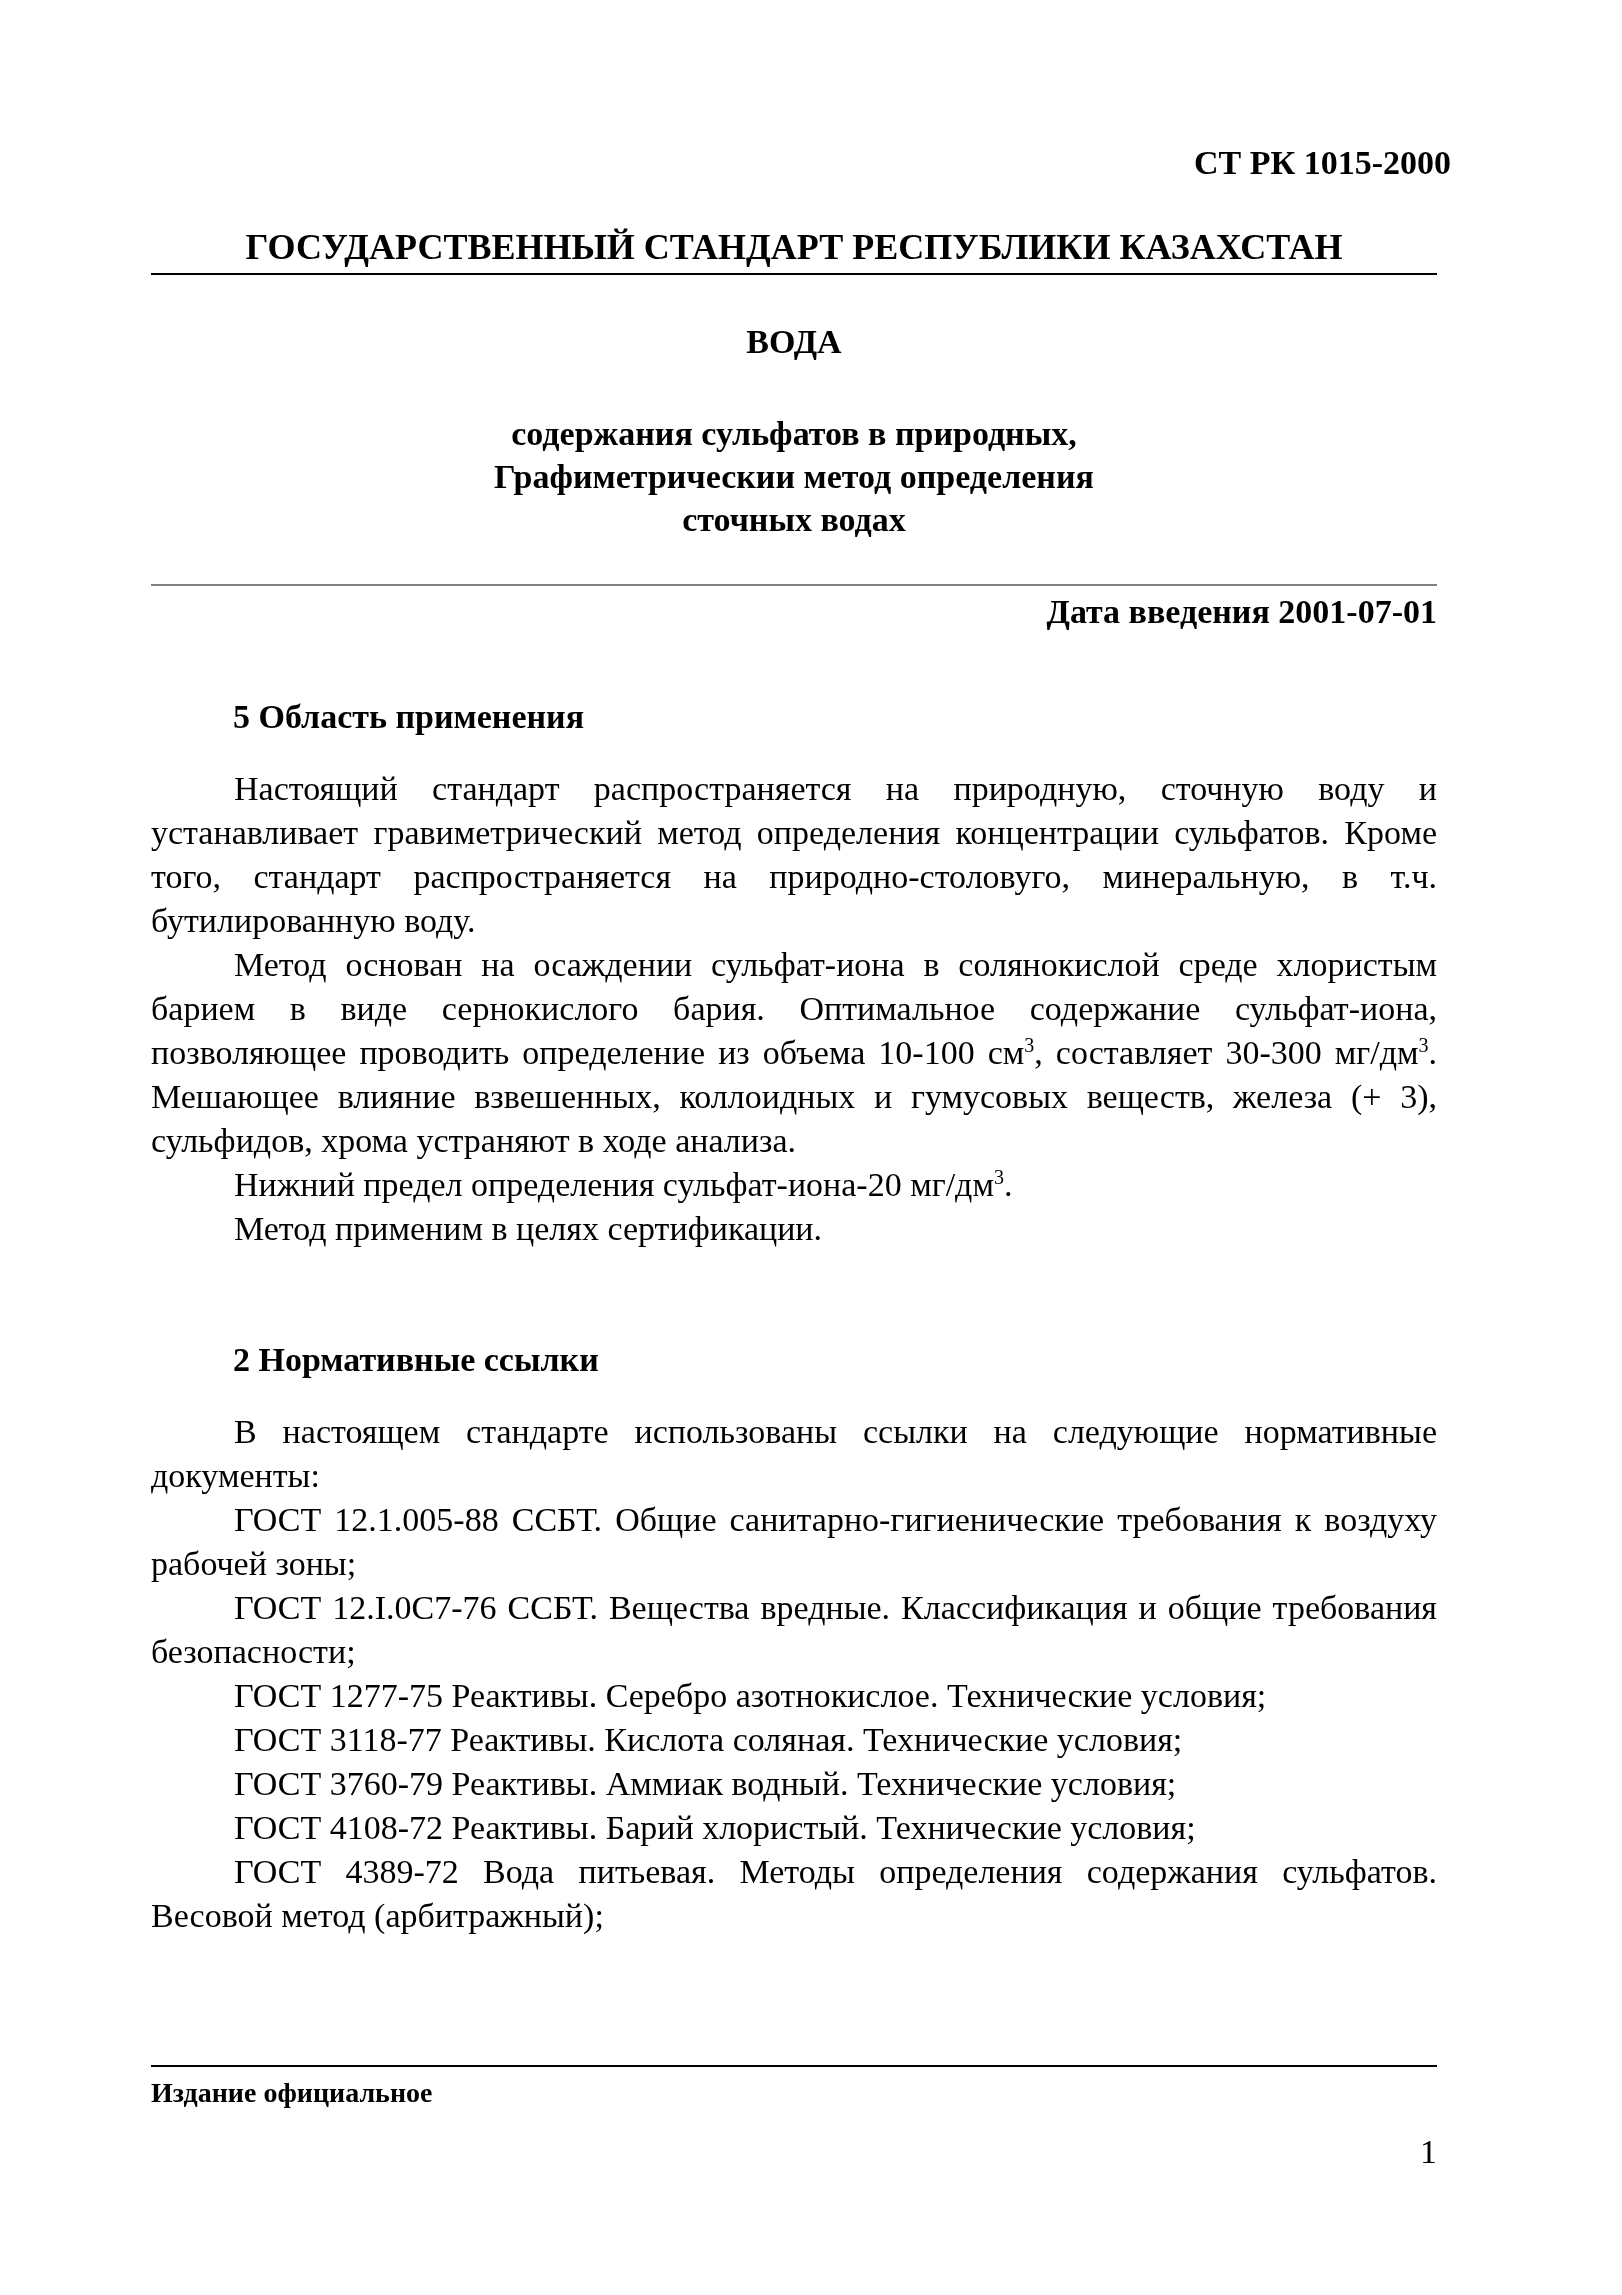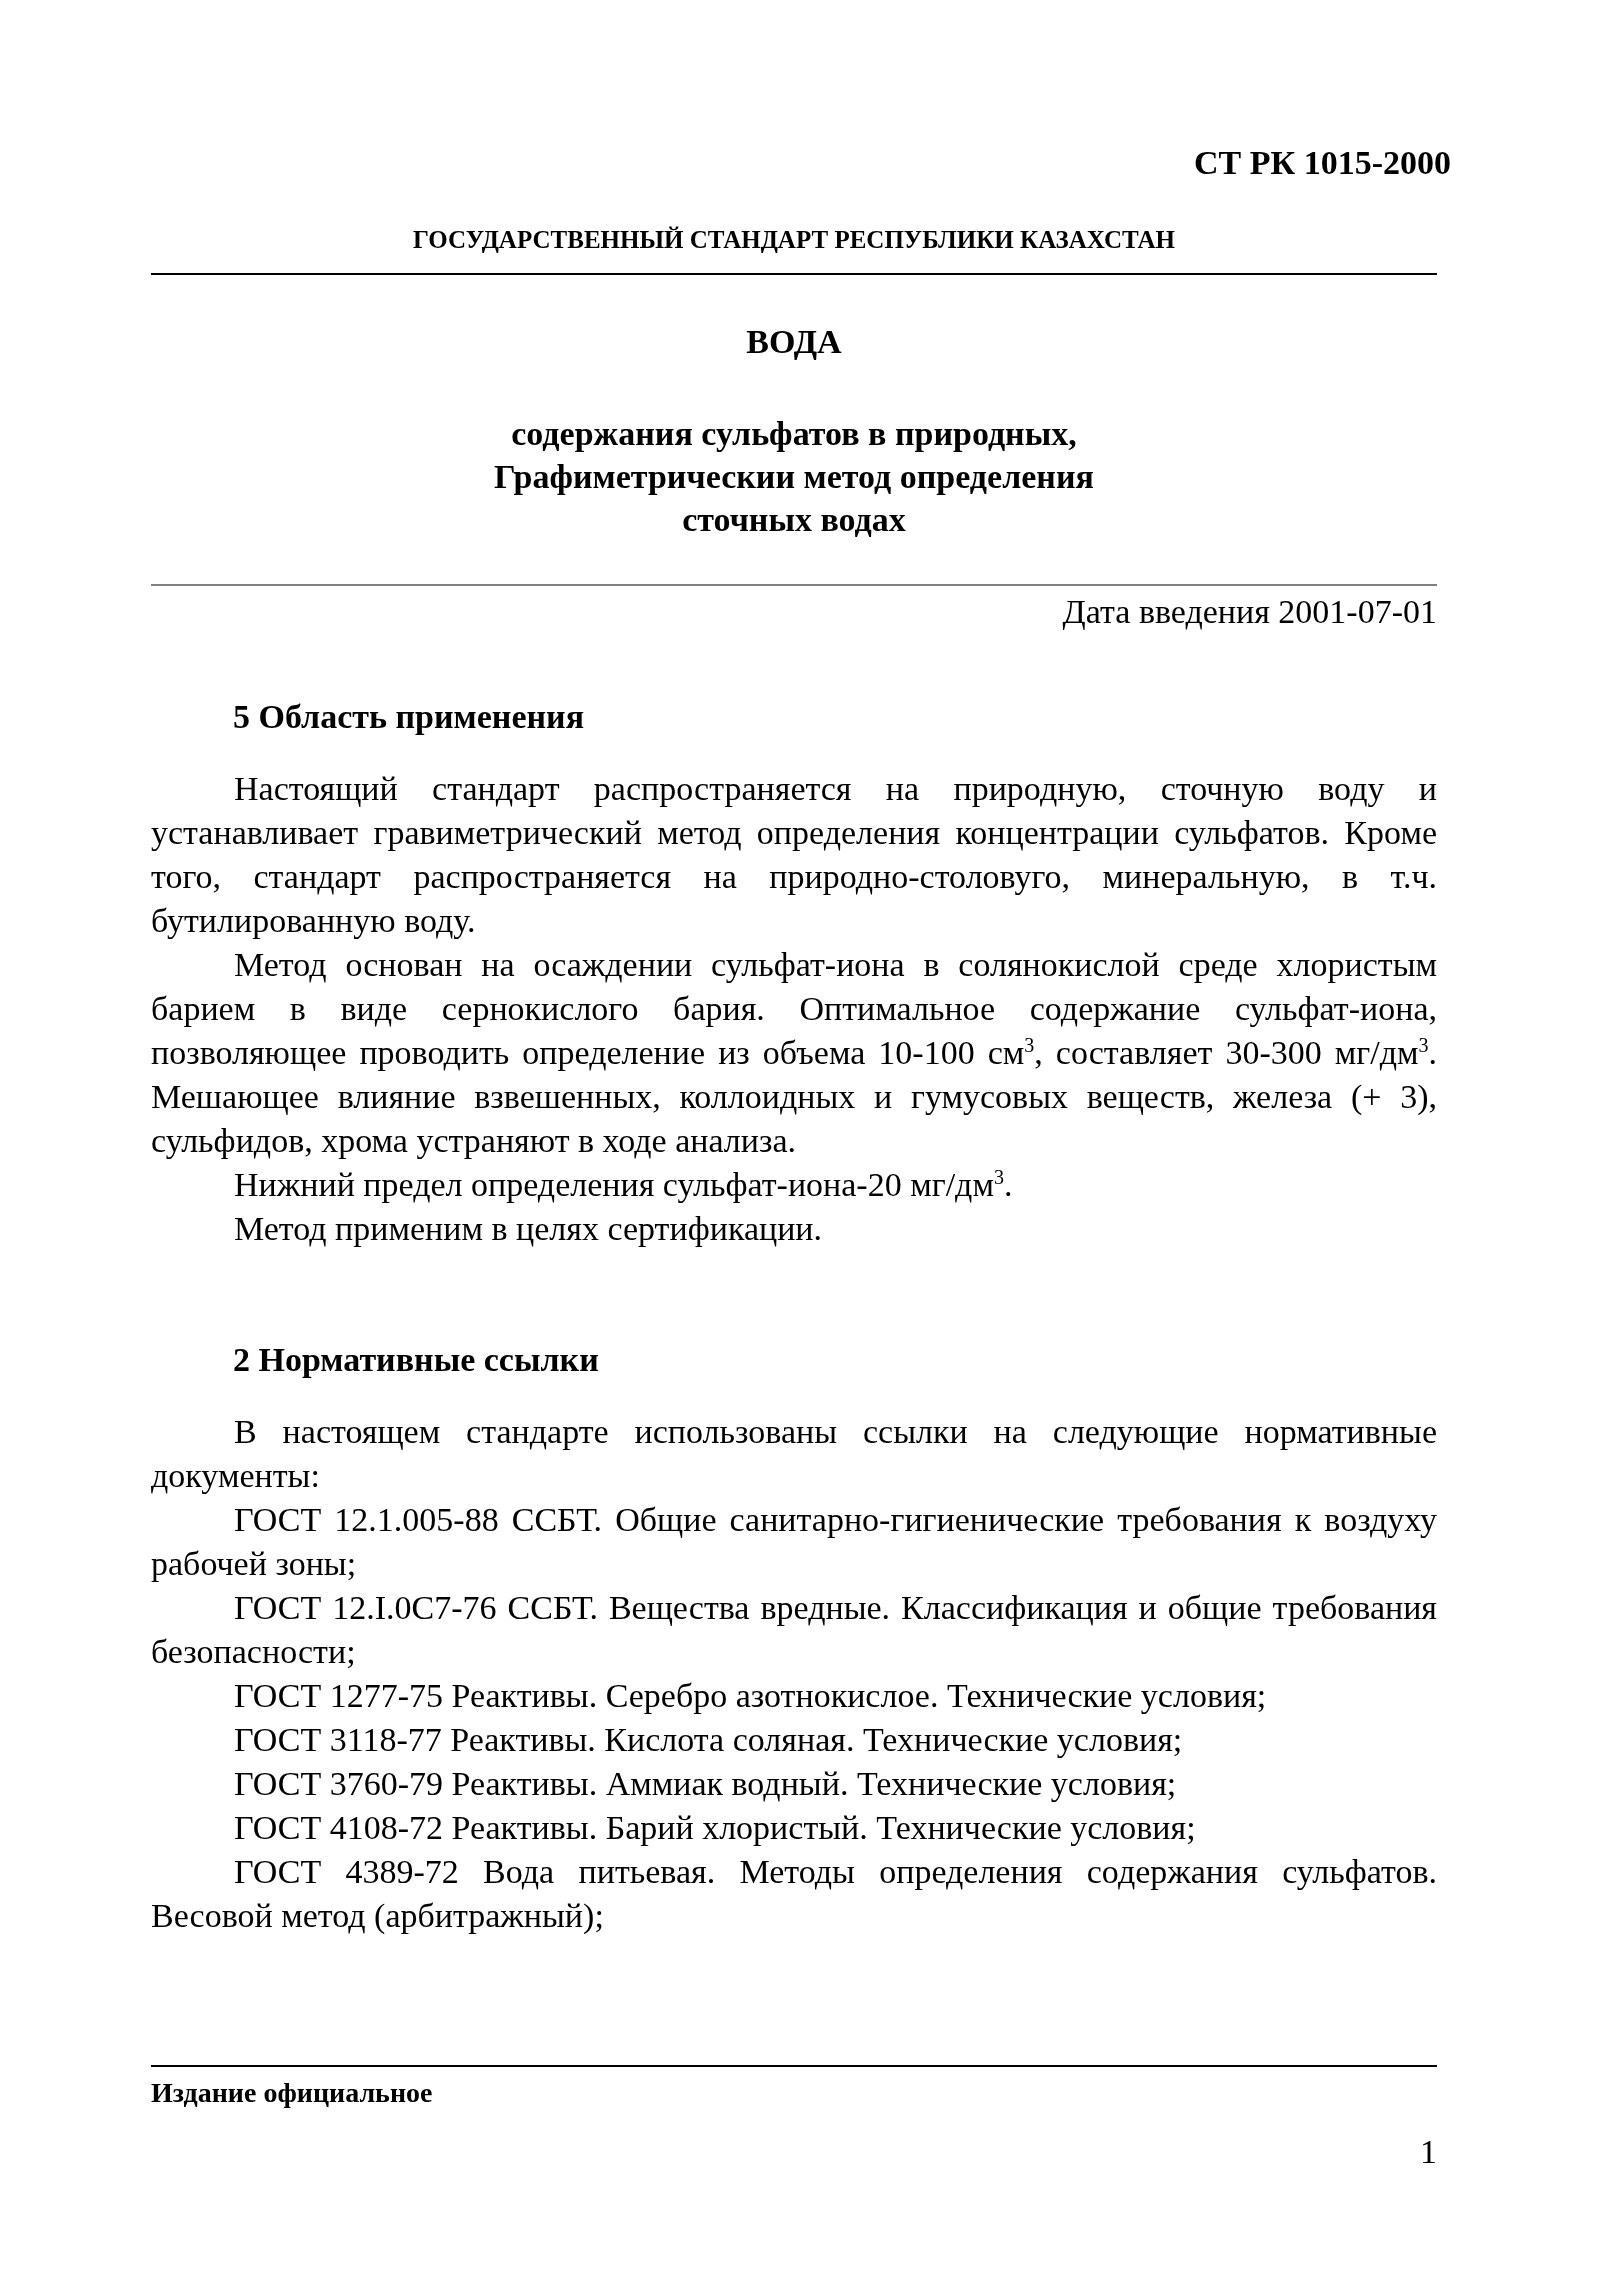--- a/index.html
+++ b/index.html
@@ -8,7 +8,7 @@
   .page { position: absolute; left: 0; top: 0; width: 1623px; height: 2295px; }
   .abs { position: absolute; }
   .doc-code { right: 172px; top: 144px; font-size: 34px; font-weight: bold; }
-  .header-title { left: 151px; width: 1286px; top: 226px; text-align: center; font-size: 25px; font-weight: bold; }
+  .header-title { left: 151px; width: 1286px; top: 226px; text-align: center; font-size: 36px; font-weight: bold; }
   .rule-thick { left: 151px; width: 1286px; top: 273px; height: 2.3px; background: #000; }
   .subject { left: 151px; width: 1286px; top: 323px; text-align: center; font-size: 34px; font-weight: bold; }
   .title-block { left: 151px; width: 1286px; top: 412px; text-align: center; font-size: 34px; font-weight: bold; line-height: 43px; }

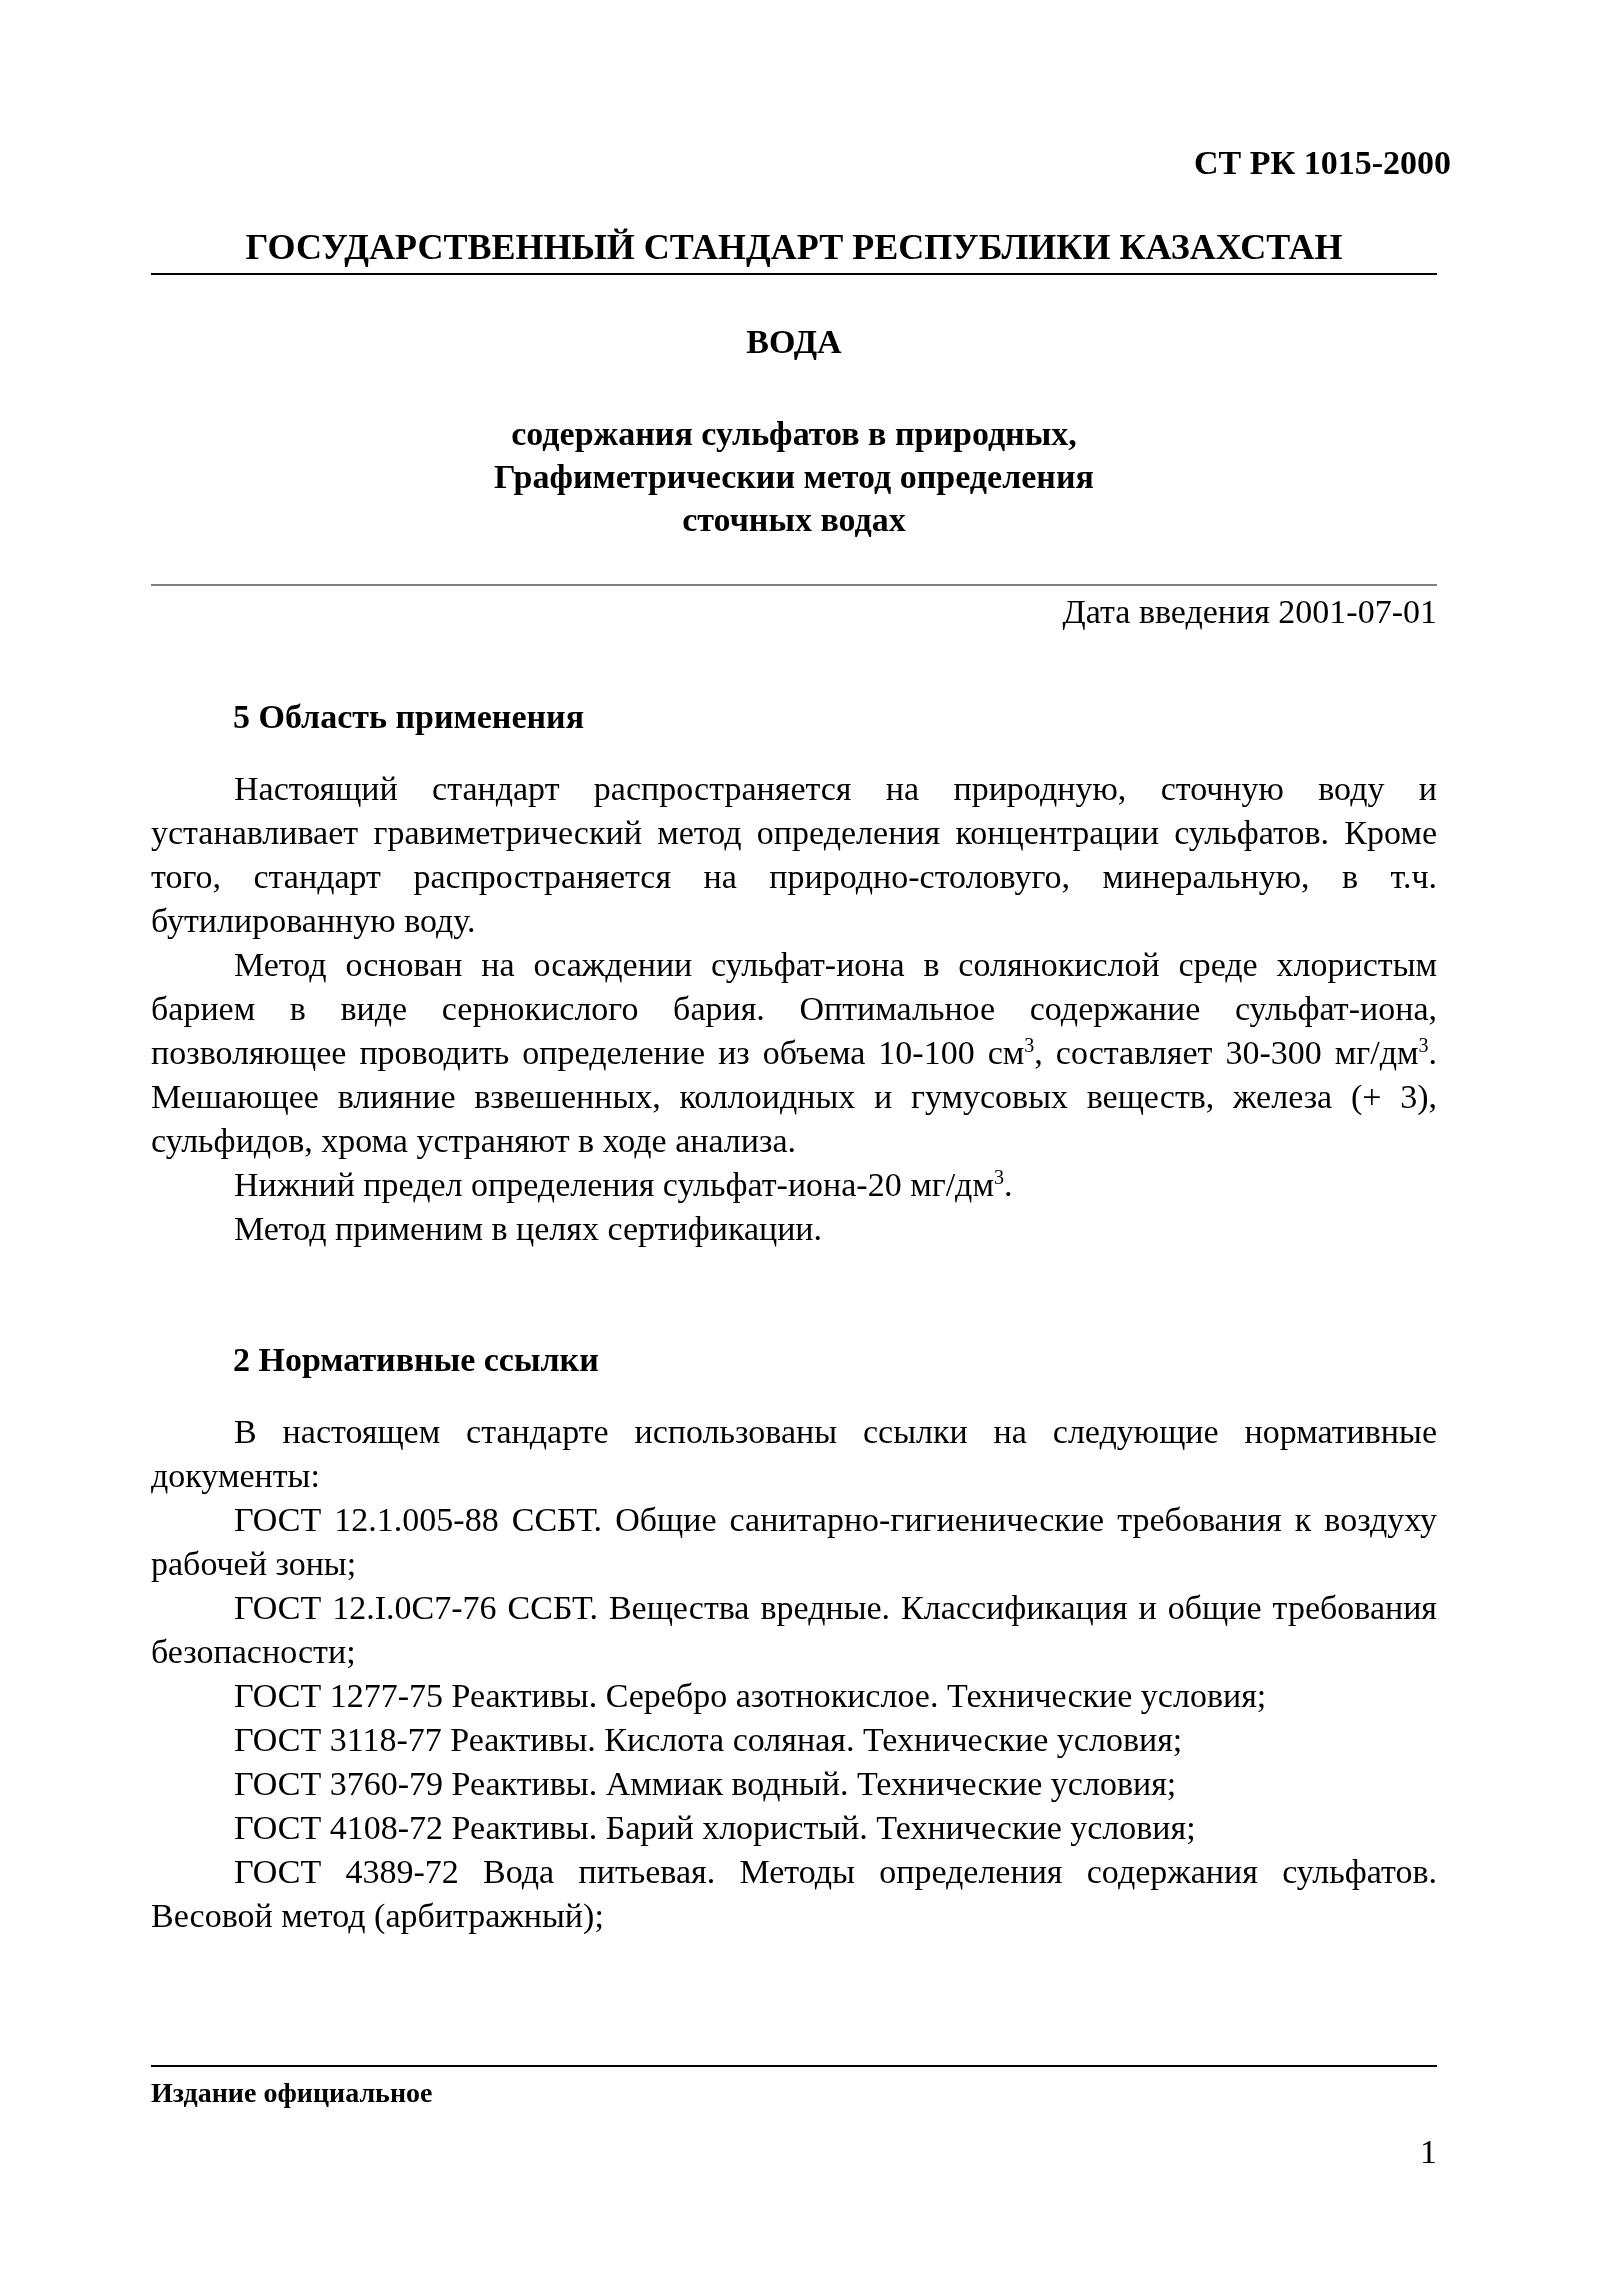--- a/index.html
+++ b/index.html
@@ -13,7 +13,7 @@
   .subject { left: 151px; width: 1286px; top: 323px; text-align: center; font-size: 34px; font-weight: bold; }
   .title-block { left: 151px; width: 1286px; top: 412px; text-align: center; font-size: 34px; font-weight: bold; line-height: 43px; }
   .rule-grey { left: 151px; width: 1286px; top: 584px; height: 2.3px; background: #808080; }
-  .intro-date { right: 186px; top: 593px; font-size: 34px; font-weight: normal; }
+  .intro-date { right: 186px; top: 593px; font-size: 34px; font-weight: bold; }
   .section-heading { left: 233px; font-size: 34px; font-weight: bold; }
   .body-text { left: 151px; width: 1286px; font-size: 34px; line-height: 44px; text-align: justify; }
   .para { text-indent: 83px; margin: 0; }

